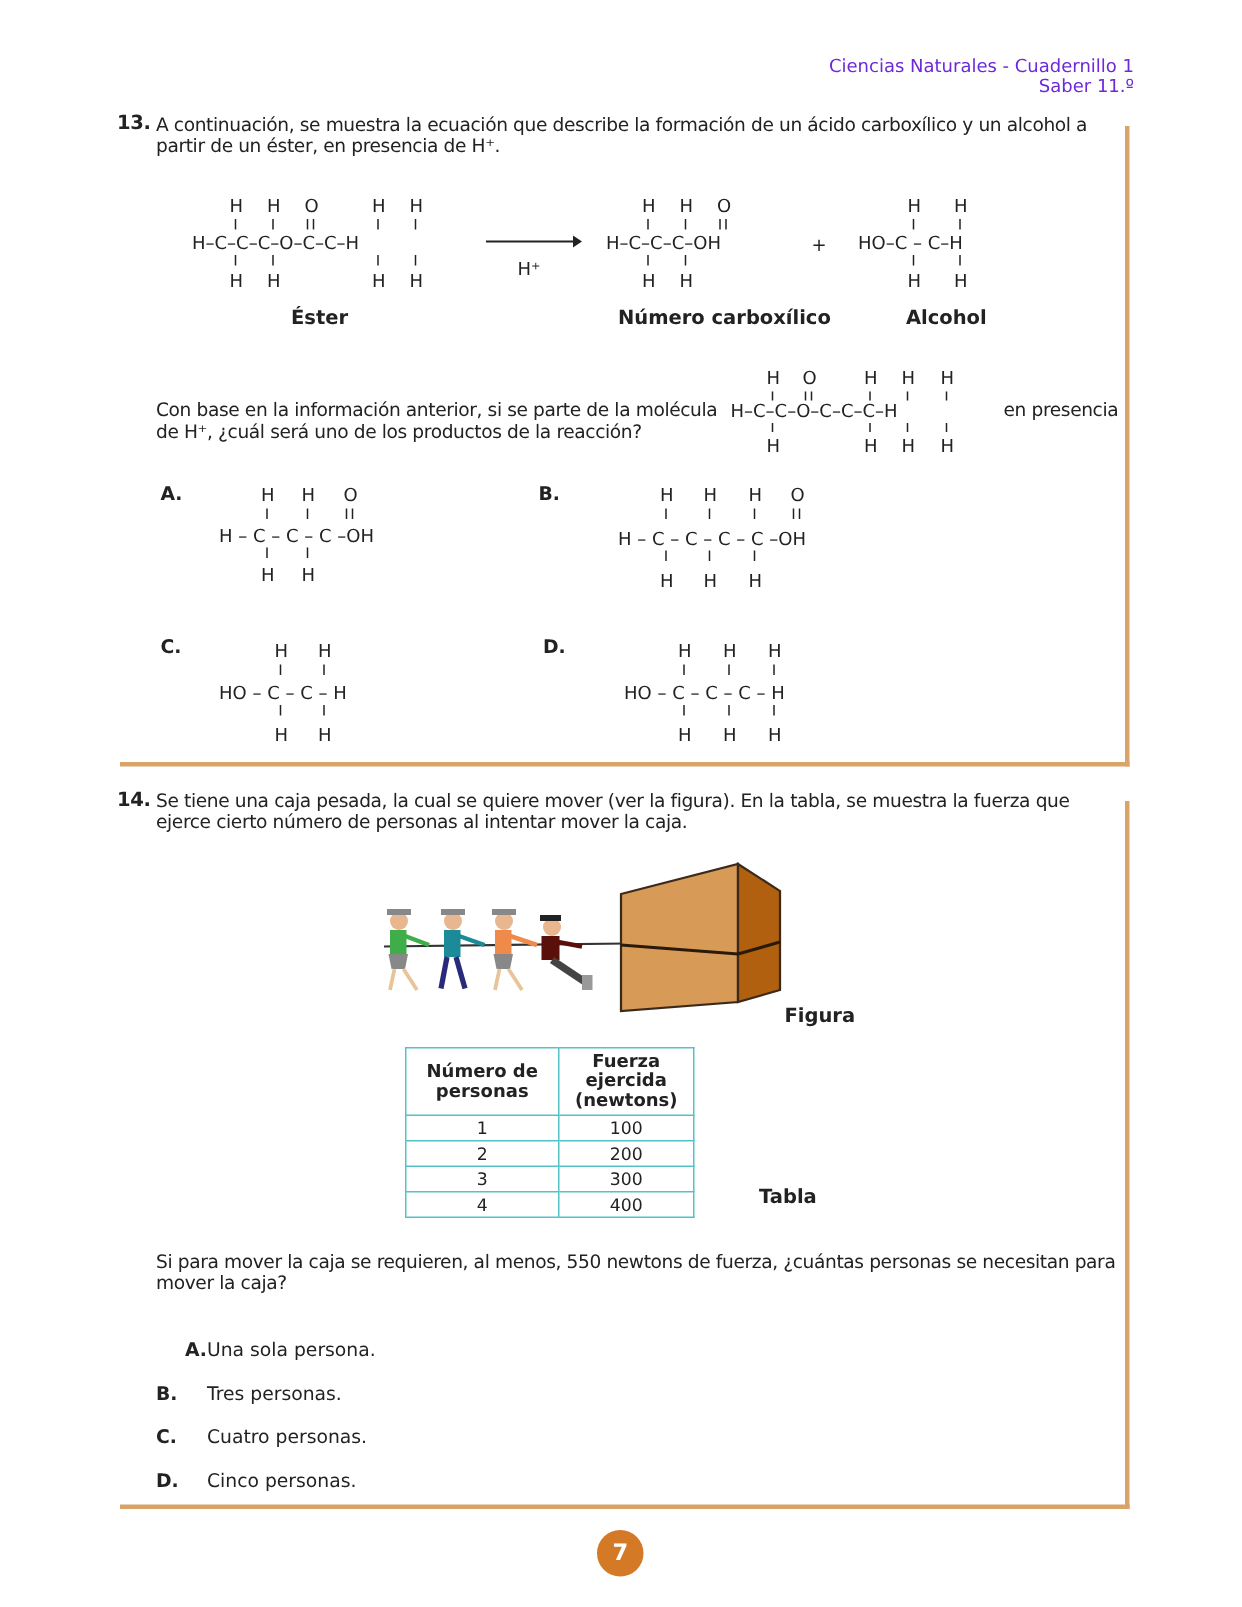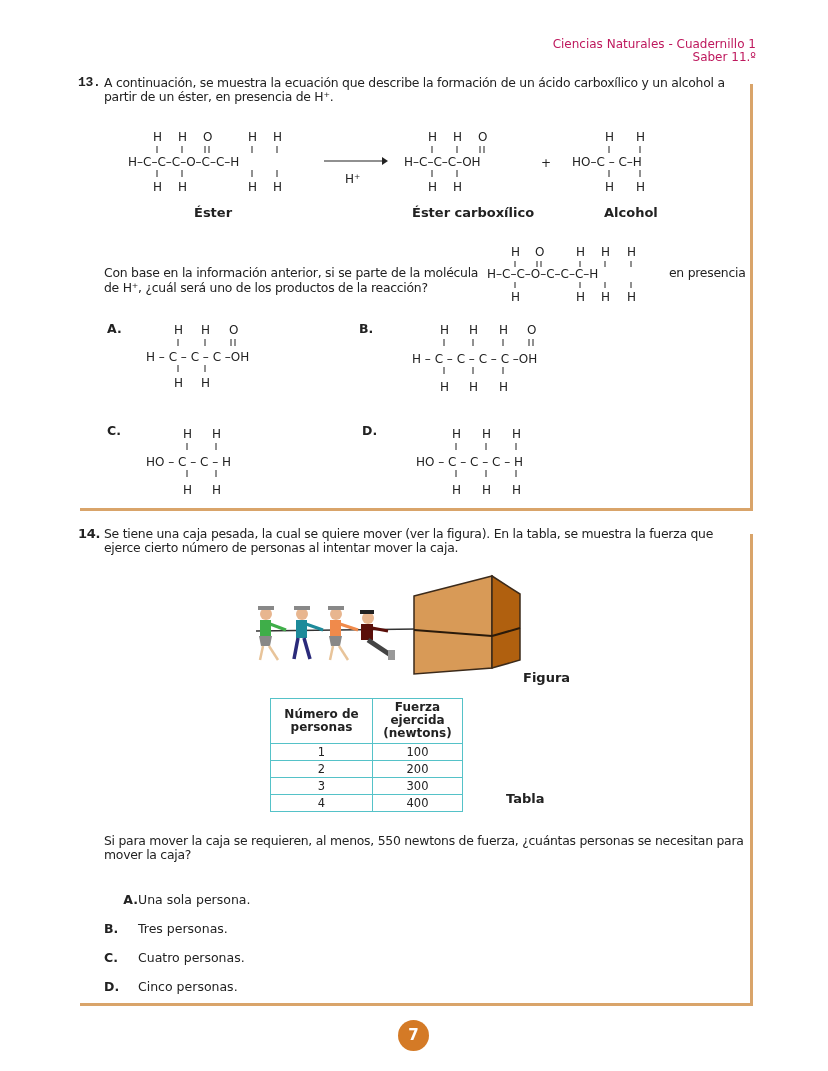--- a/index.html
+++ b/index.html
@@ -4,7 +4,7 @@
 <style>
   html, body { margin:0; padding:0; background:#ffffff; }
   body { width:828px; height:1071px; position:relative; font-family:"DejaVu Sans", sans-serif; color:#222; overflow:hidden; }
-  .header { position:absolute; right:72px; top:38px; text-align:right; font-size:12px; line-height:13px; color:#be185d; font-family:"DejaVu Sans", sans-serif; }
+  .header { position:absolute; right:72px; top:38px; text-align:right; font-size:12px; line-height:13px; color:#6d28d9; font-family:"DejaVu Sans", sans-serif; }
   .q { position:absolute; left:78px; width:675px; }
   .qtext { font-size:12.4px; line-height:14px; letter-spacing:-0.25px; }
   .qnum { font-weight:bold; font-size:13px; }

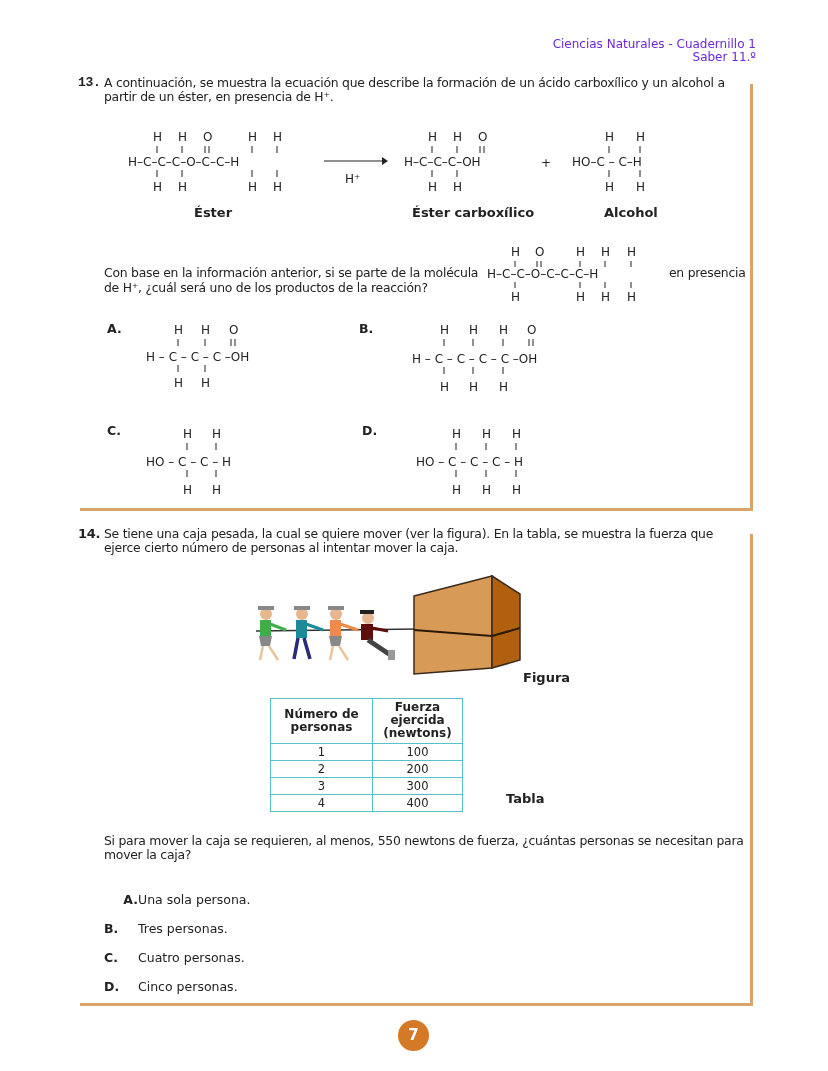--- a/index.html
+++ b/index.html
@@ -35,7 +35,7 @@
 
 <div class="q qtext" style="top:76px;">
   <div style="position:relative; padding-left:26px;">
-    <span class="qnum" style="position:absolute; left:0; top:0;font-family:Liberation Mono, monospace;">13.</span>
+    <span class="qnum" style="position:absolute; left:0; top:0;">13.</span>
     <span>A continuación, se muestra la ecuación que describe la formación de un ácido carboxílico y un alcohol a partir de un éster, en presencia de H⁺.</span>
   </div>
 </div>

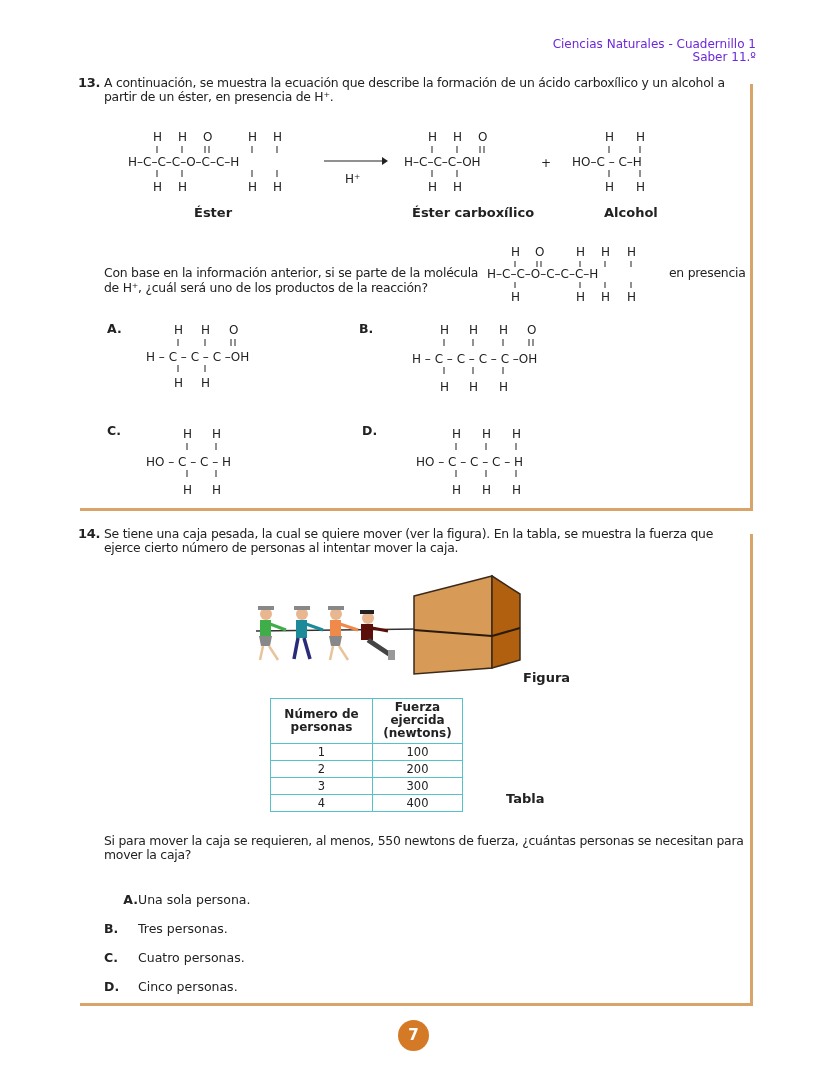--- a/index.html
+++ b/index.html
@@ -90,7 +90,7 @@
   </svg>
 </div>
 <div class="mol" style="left:541px; top:156px;">+</div>
-<div class="caption" style="left:412px; top:205px;">Éster carboxílico</div>
+<div class="caption" style="left:412px; top:205px;">Número carboxílico</div>
 
 <div class="mol" style="left:572px; top:128px;">
   <svg width="110" height="70">

